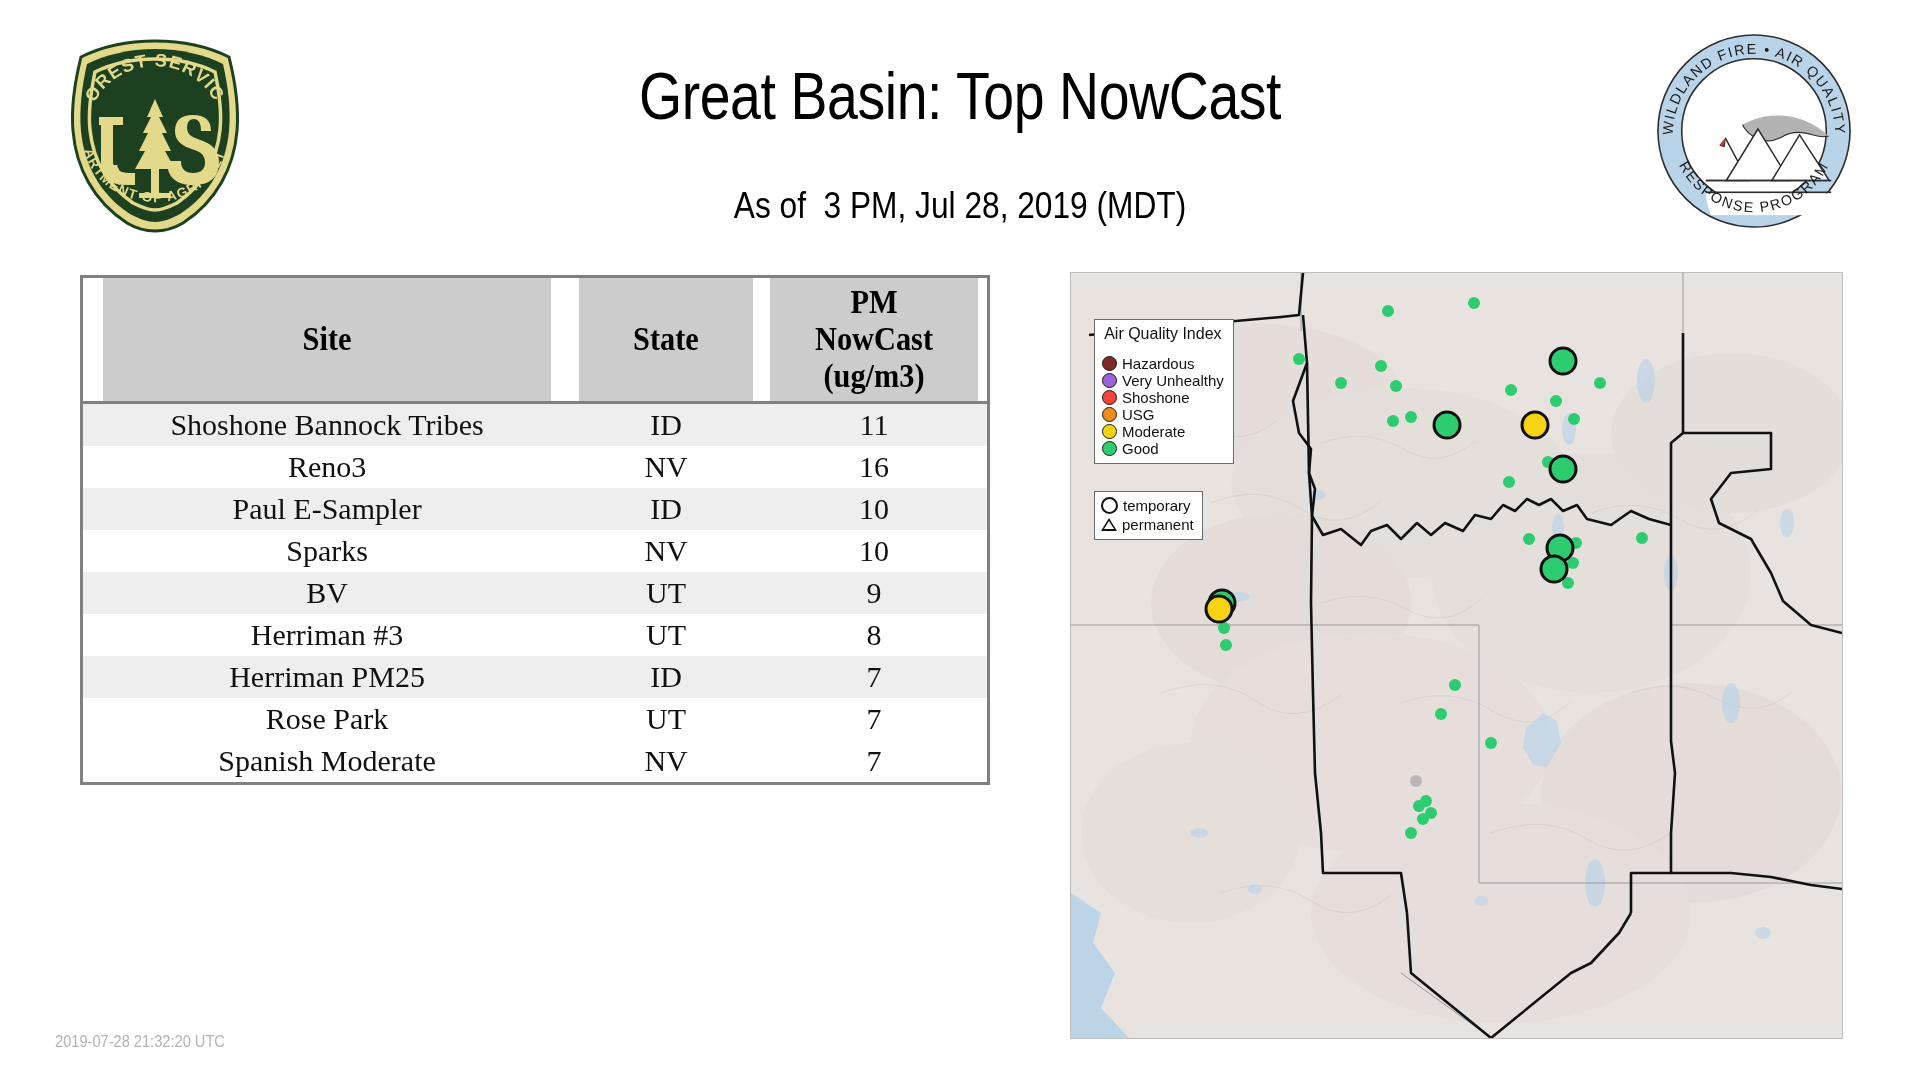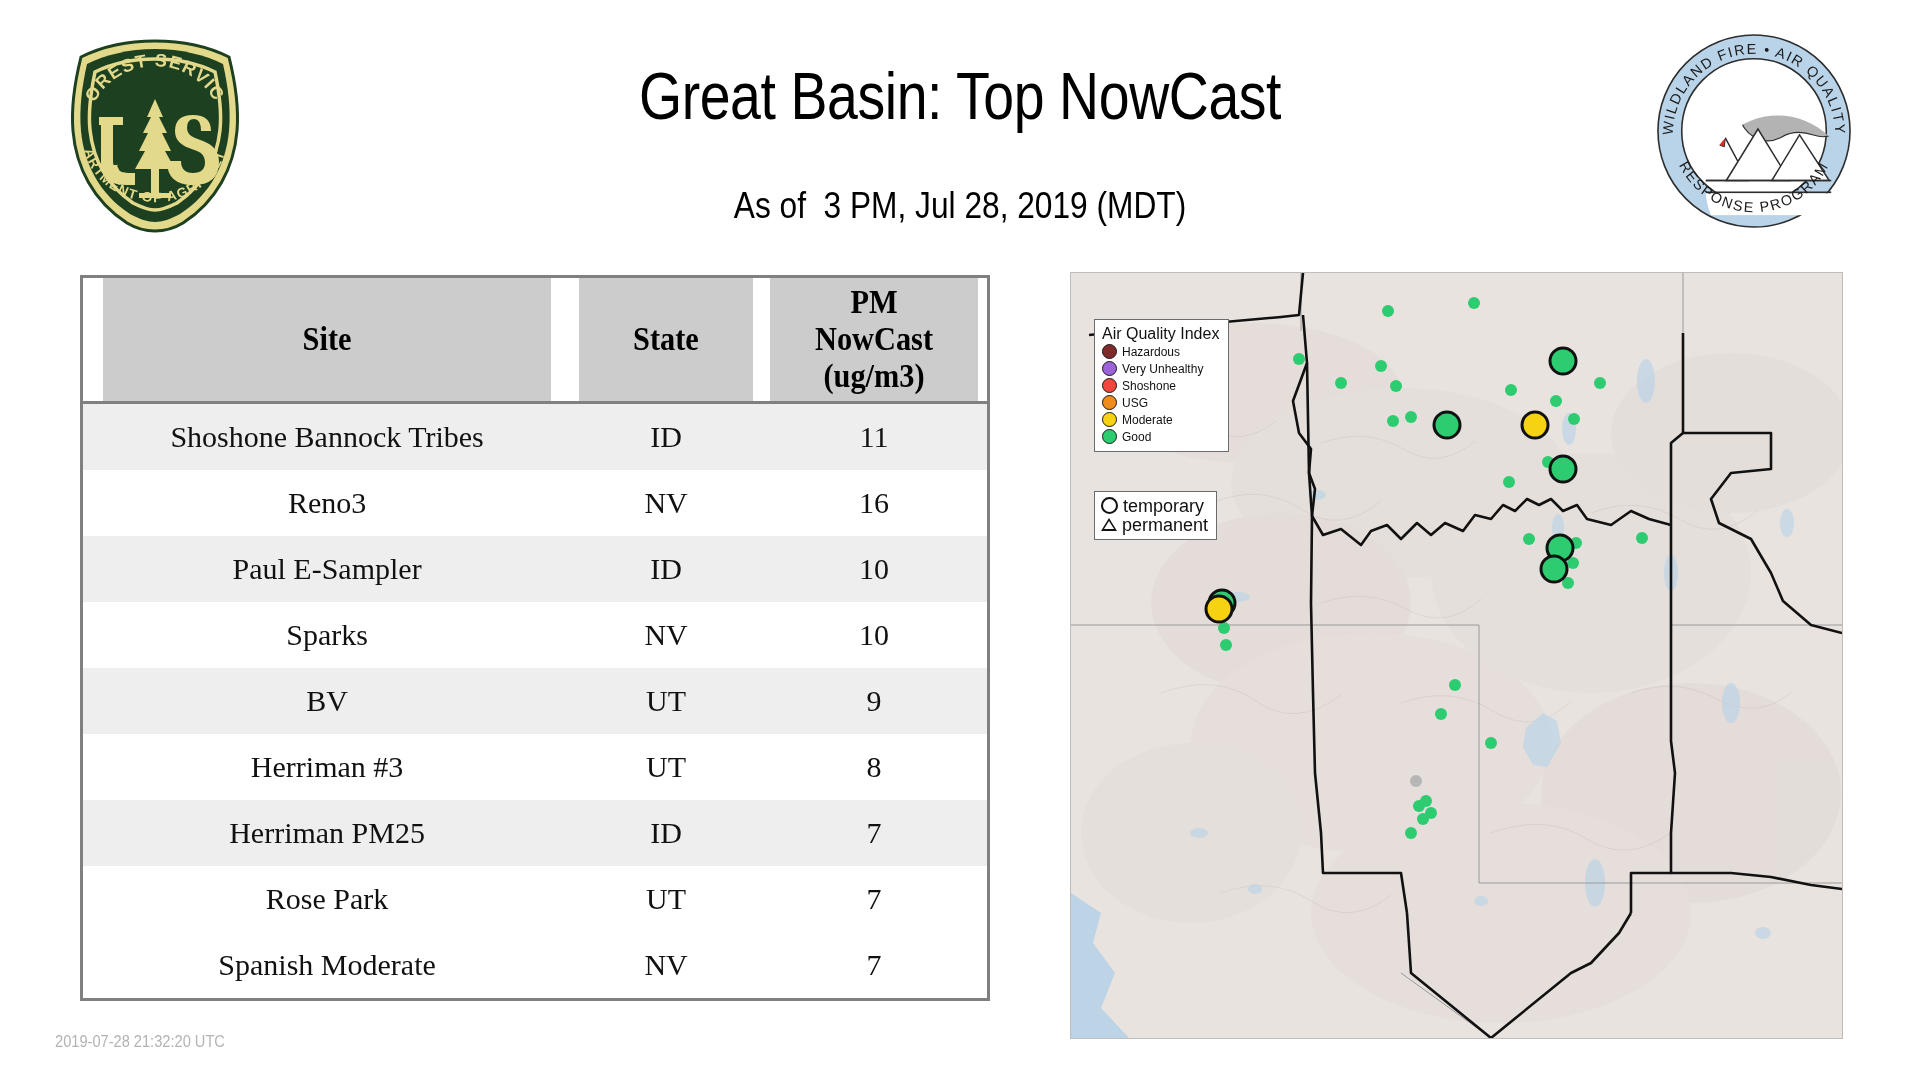--- a/index.html
+++ b/index.html
@@ -146,7 +146,7 @@
   #legend-aqi .legend-title {
     font-size: 16px;
     text-align: center;
-    margin-bottom: 0;
+    margin-bottom: 12px;
     white-space: nowrap;
   }
   #legend-aqi .legend-row {

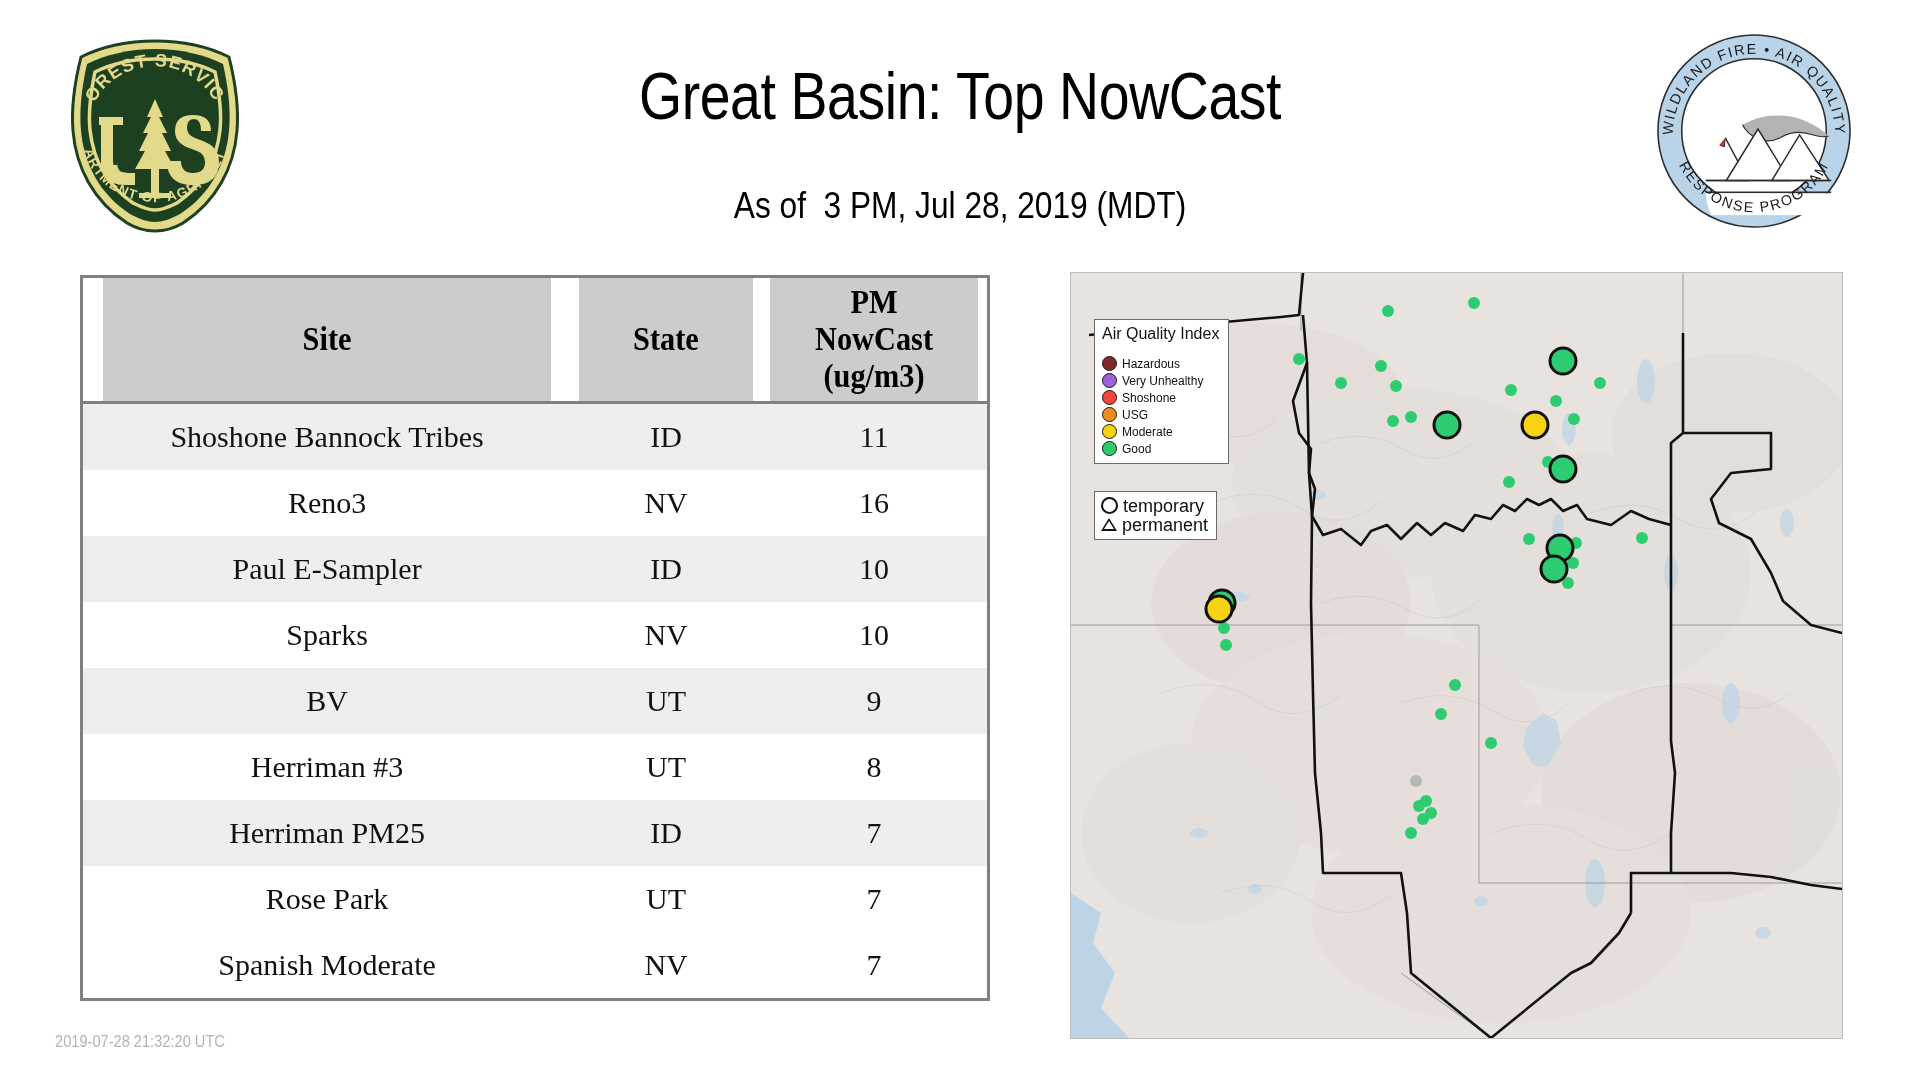--- a/index.html
+++ b/index.html
@@ -163,7 +163,7 @@
     margin-right: 5px;
     flex: 0 0 auto;
   }
-  #legend-aqi .legend-label { font-size: 12px; line-height: 1; }
+  #legend-aqi .legend-label { font-size: 15px; line-height: 1; }
 
   #legend-type {
     left: 23px;

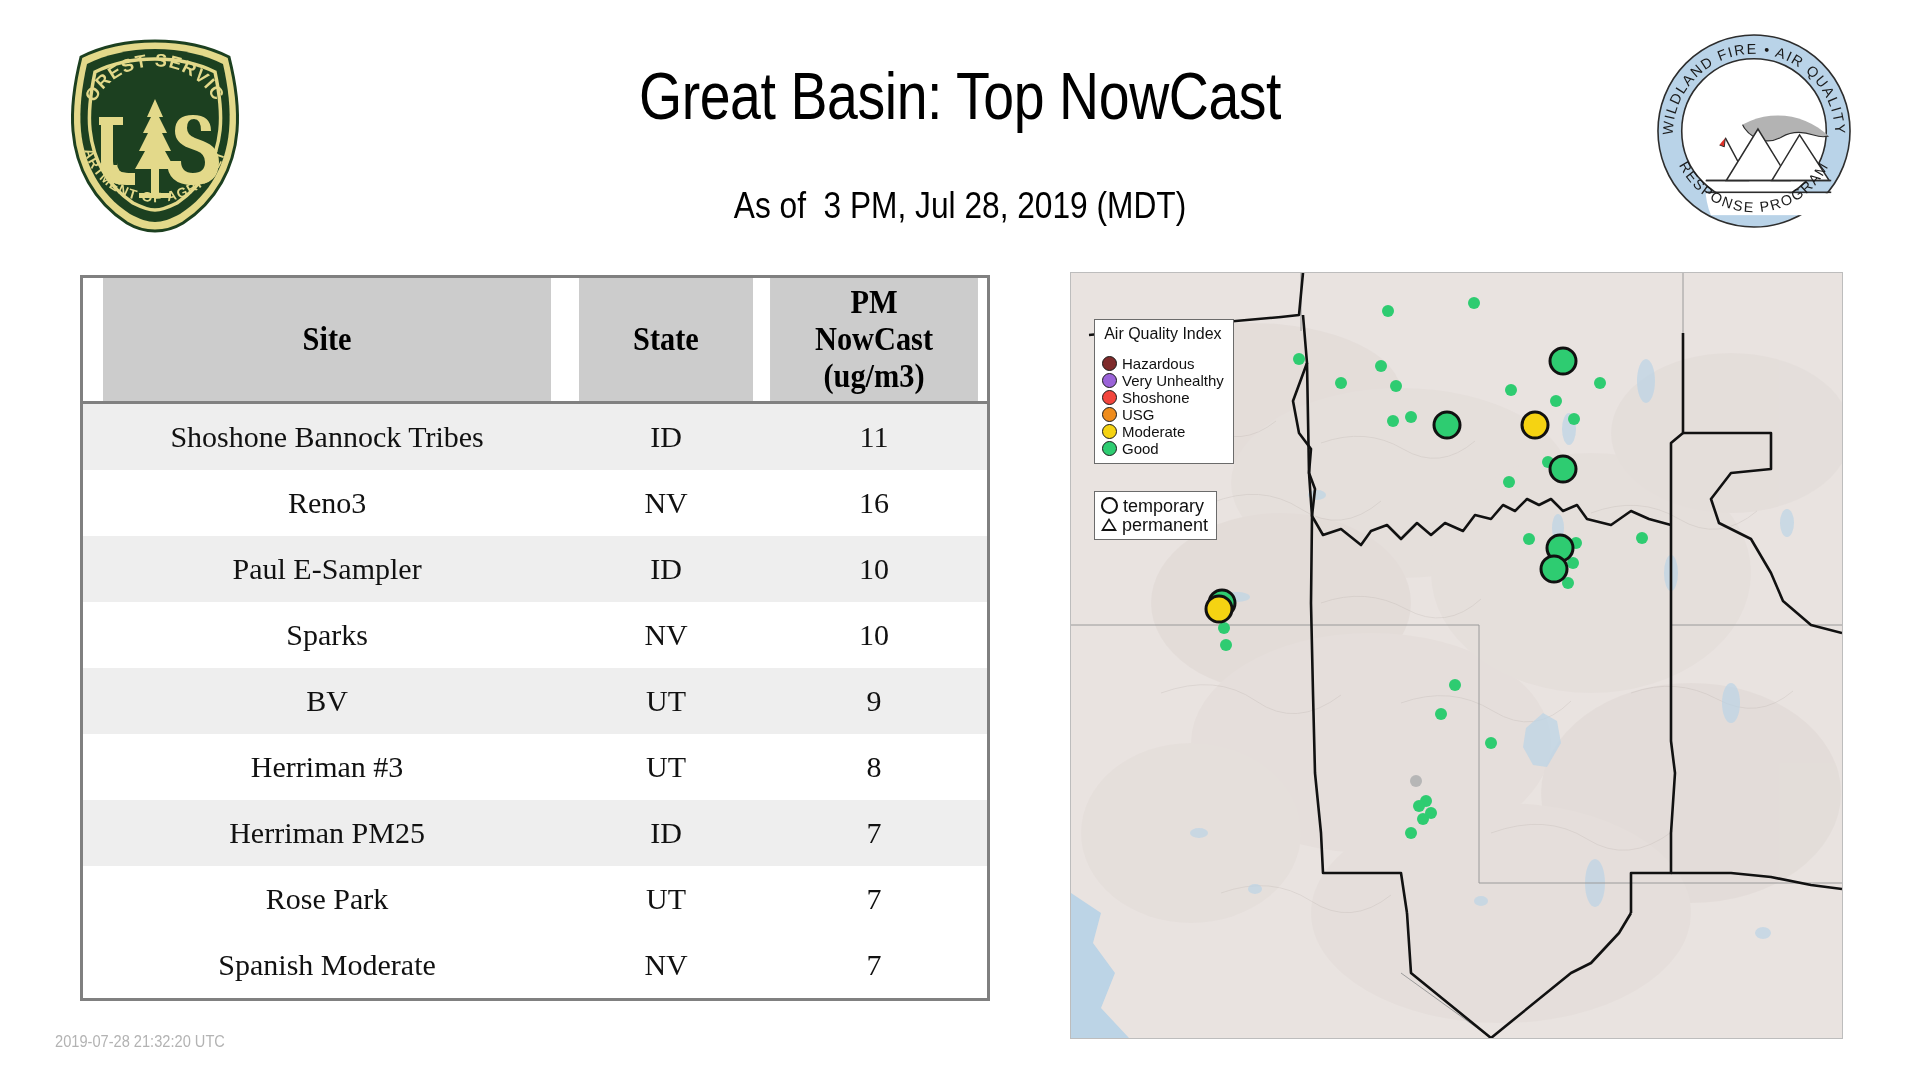--- a/index.html
+++ b/index.html
@@ -96,7 +96,7 @@
     font-size: 30px;
     color: #111111;
     text-align: center;
-    padding: 16px 0;
+    padding: 4px 0;
     height: 34px;
     line-height: 1.0;
   }

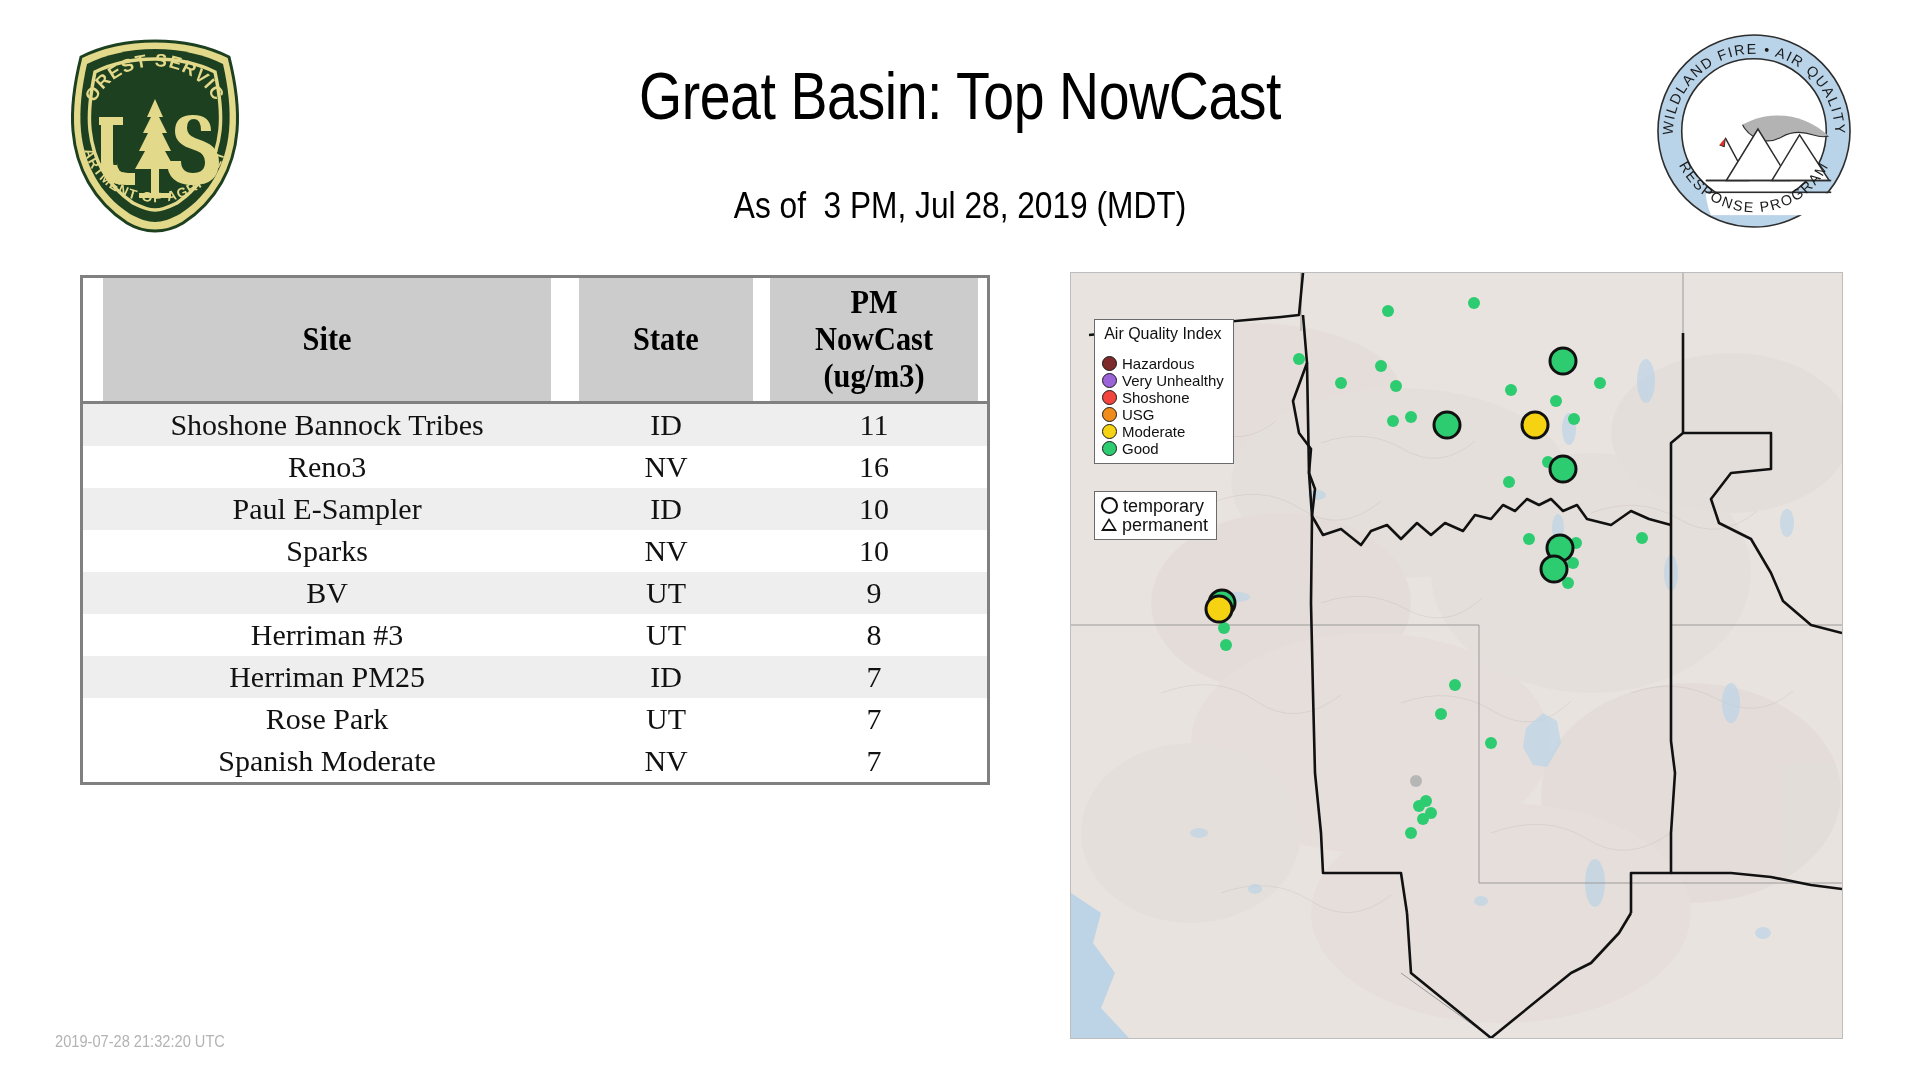--- a/index.html
+++ b/index.html
@@ -176,7 +176,7 @@
     height: 19px;
     white-space: nowrap;
   }
-  #legend-type .legend-label { font-size: 18px; line-height: 1; }
+  #legend-type .legend-label { font-size: 15px; line-height: 1; }
   .shape-circle {
     width: 13px; height: 13px;
     border-radius: 50%;

